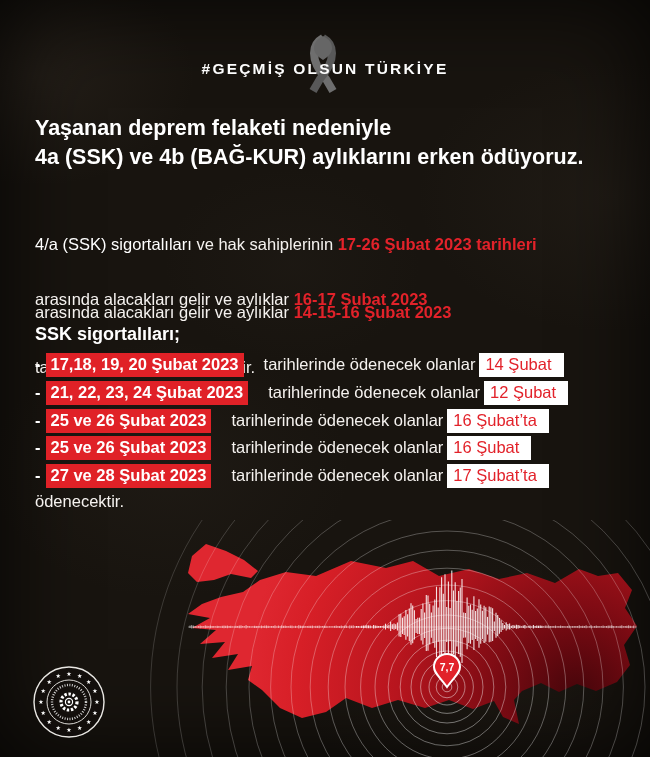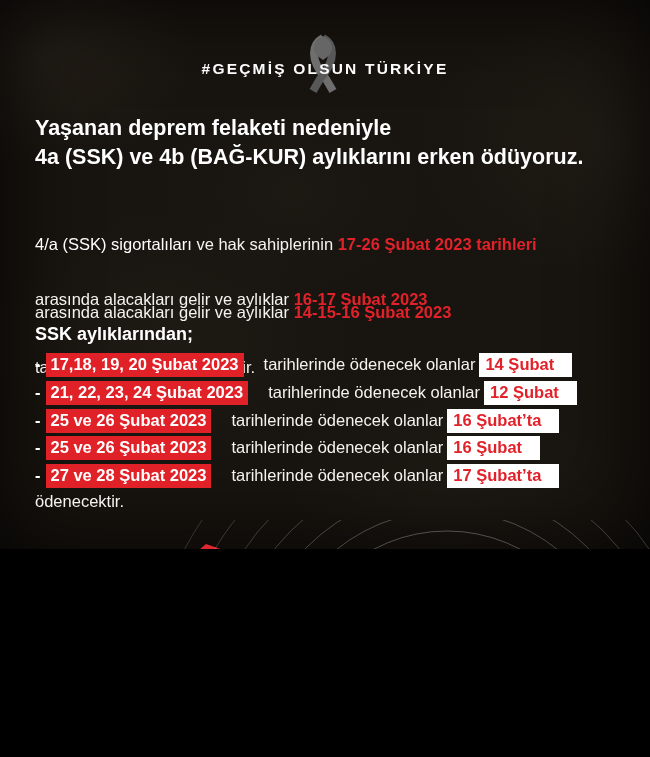--- a/index.html
+++ b/index.html
@@ -4,7 +4,7 @@
 <style>
   html,body{margin:0;padding:0;background:#000;}
   .stage{
-    position:relative;width:650px;height:549px;overflow:hidden;
+    position:relative;width:650px;height:757px;overflow:hidden;
     font-family:"Liberation Sans","DejaVu Sans",sans-serif;
     color:#f5f2ef;
     background:

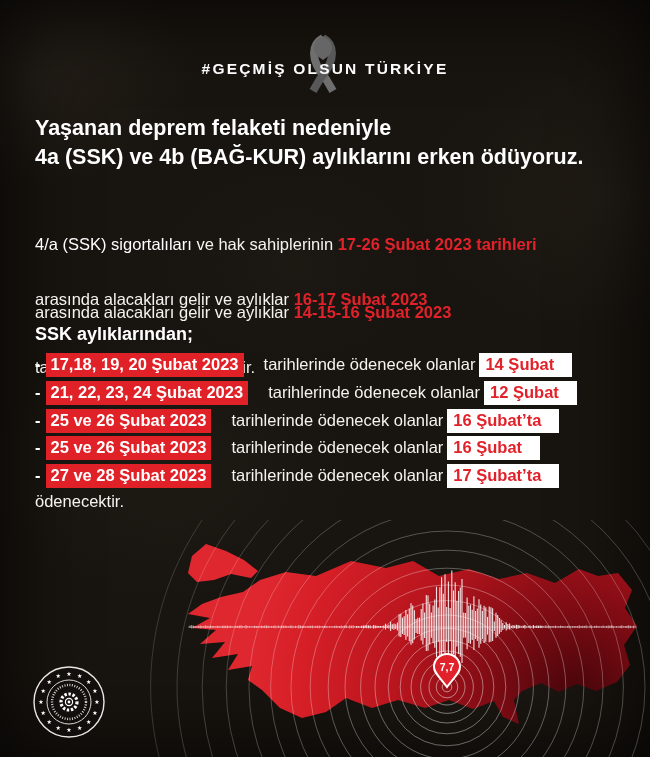--- a/index.html
+++ b/index.html
@@ -71,7 +71,7 @@
   </div>
 
   <div class="listblock" id="ssk-block">
-    <div class="list-heading">SSK aylıklarından;</div>
+    <div class="list-heading">SSK sigortalıları;</div>
     <div class="list-item">
       <span class="dash">-</span><span class="chip-red">17,18, 19, 20 Şubat 2023</span><span class="mid-text">tarihlerinde ödenecek olanlar</span><span class="chip-white">14 Şubat</span>
     </div>

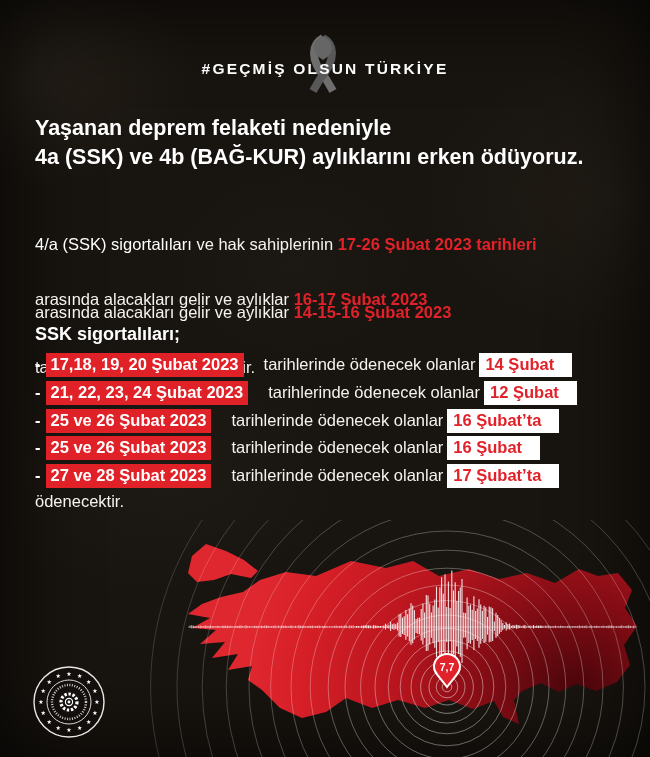--- a/index.html
+++ b/index.html
@@ -36,8 +36,8 @@
   .dash{font-weight:bold;color:#ffffff;margin-right:5px;}
   .chip-red{display:inline-block;background:#e02127;color:#ffffff;font-weight:bold;
     padding:1px 5px 2px 5px;margin-right:20px;}
-  .chip-white{display:inline-block;background:#ffffff;color:#e2222a;font-weight:bold;
-    padding:1px 18px 2px 6px;margin-left:4px;}
+  .chip-white{display:inline-block;background:#ffffff;color:#e2222a;font-weight:normal;
+    padding:1px 12px 2px 6px;margin-left:4px;}
   .mid-text{color:#f5f2ef;}
   .list-footer{font-size:16.5px;margin-top:2px;color:#f5f2ef;}
   #quake-map{position:absolute;left:0;top:520px;z-index:3;}

